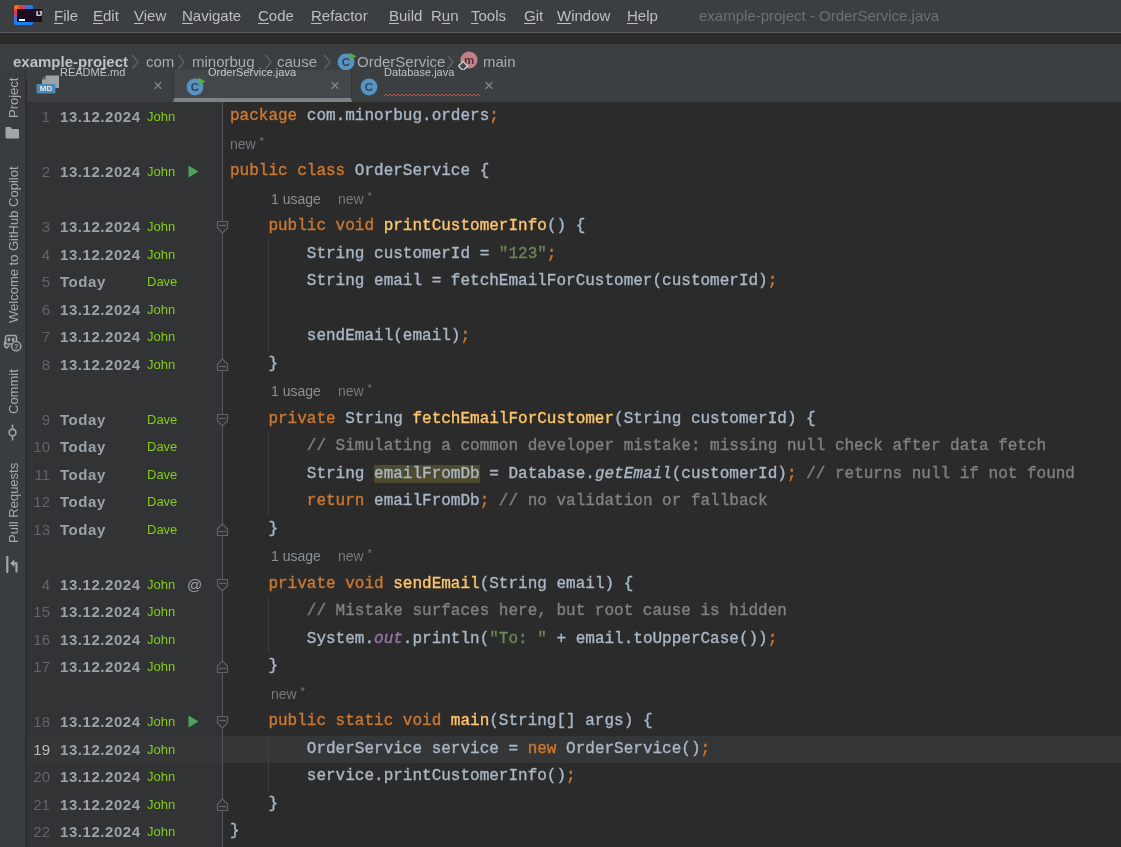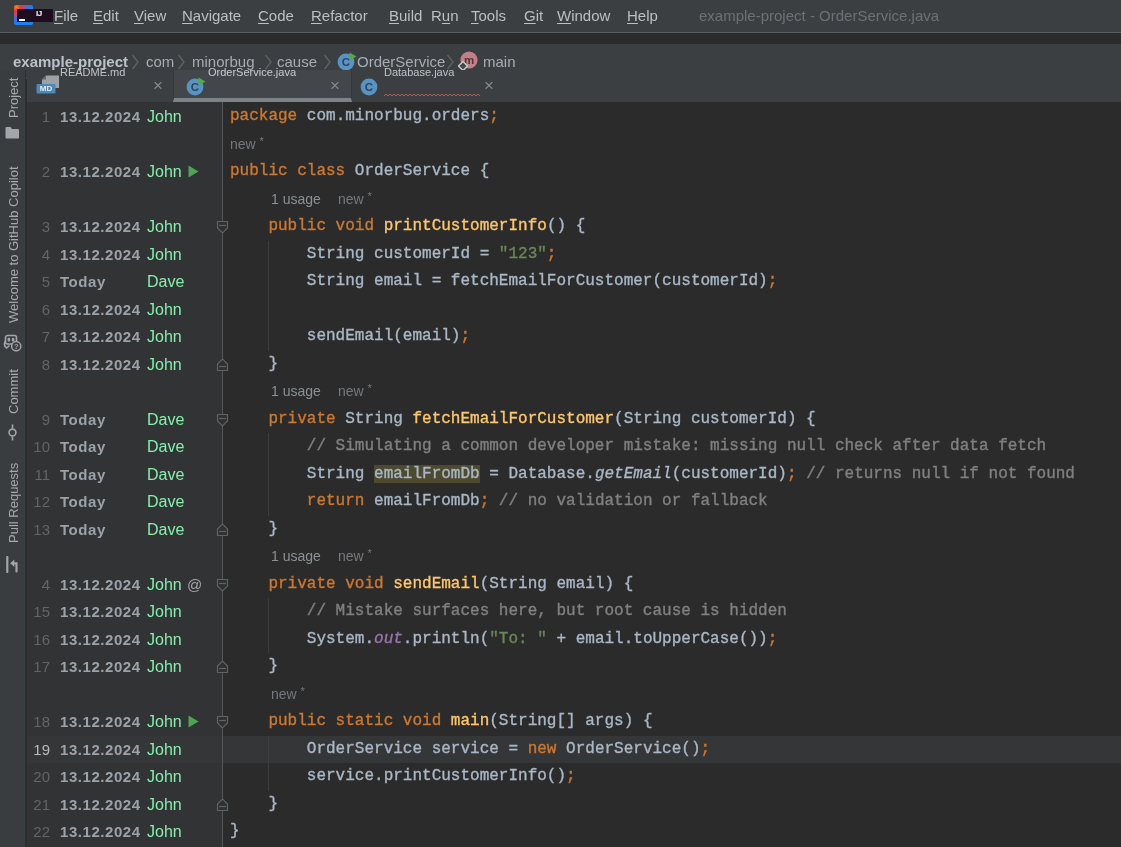--- a/index.html
+++ b/index.html
@@ -9,7 +9,7 @@
 .mn{text-decoration:underline;text-underline-offset:2px}
 .title{position:absolute;left:699px;top:7px;font-size:15px;color:#6d7176}
 .ijlogo{position:absolute;left:14px;top:5px;width:19px;height:20px;border-radius:2px;background:radial-gradient(circle at 12% 10%,#f88909 0%,#e3353c 18%,#c3427c 30%,#1e7cf0 52%,#1686f8 100%);}
-.ijin{position:absolute;left:3px;top:3.5px;width:36px;height:13px;background:#1d0d1e;color:#fff;font-size:8px;font-weight:bold;letter-spacing:-.5px;padding-left:19px;line-height:9px}
+.ijin{position:absolute;left:3px;top:3.5px;width:25px;height:13px;background:#1d0d1e;color:#fff;font-size:8px;font-weight:bold;letter-spacing:-.5px;padding-left:19px;line-height:9px}
 .ijbar{position:absolute;left:4.5px;top:13.5px;width:6px;height:2px;background:#fff}
 .crumbs{position:absolute;left:0;top:44px;width:1121px;height:35px;background:#3c3f41;border-bottom:1px solid #4e5254}
 .cb{position:absolute;top:9px;font-size:15px;font-weight:bold;color:#bac1c9}

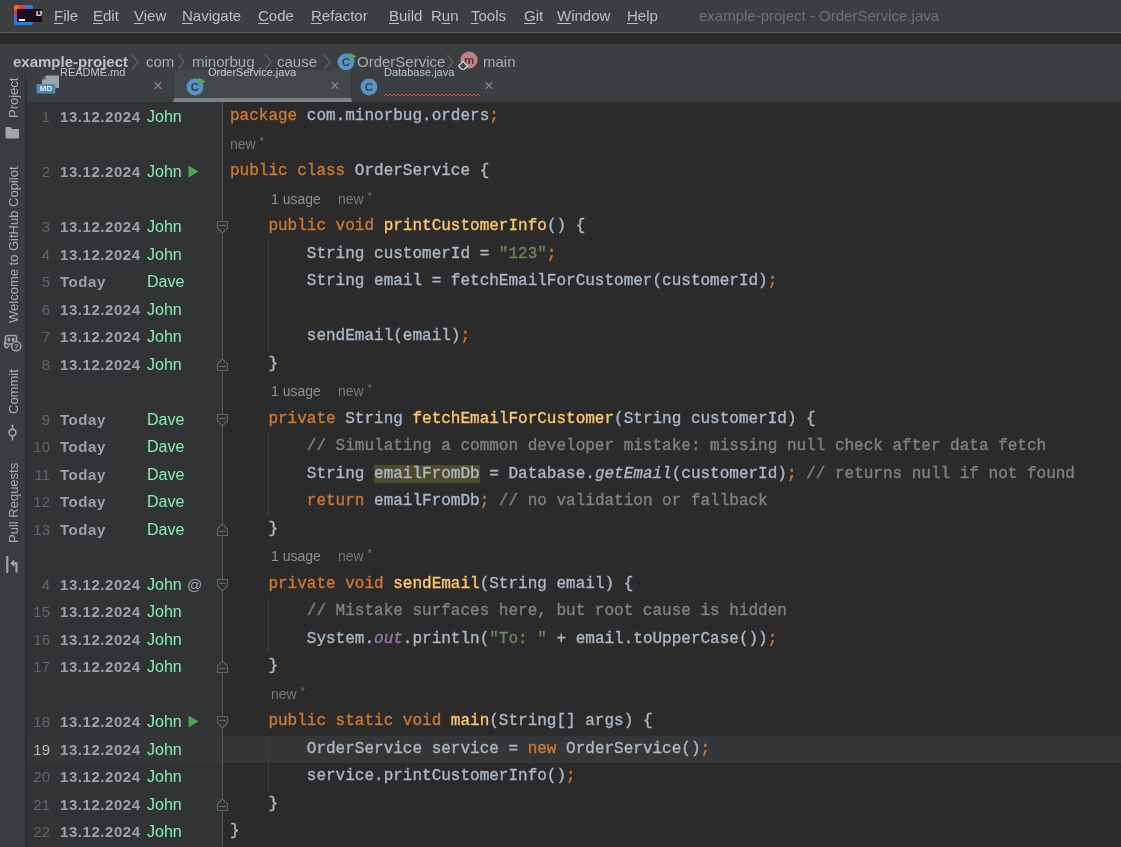--- a/index.html
+++ b/index.html
@@ -29,7 +29,7 @@
 .num{position:absolute;left:27px;top:0;width:23px;text-align:right;font-size:15px;color:#61656a}
 .num.cur{color:#b8babc}
 .bd{position:absolute;left:60px;font-size:15px;font-weight:bold;color:#9aa2aa;letter-spacing:.55px}
-.ba{position:absolute;left:147px;font-size:16px;color:#86efac}
+.ba{position:absolute;left:147px;font-size:13px;color:#84cc16}
 .gic{position:absolute}
 .atg{position:absolute;left:187px;top:0;font-size:15px;color:#a0a5a9}
 .code{position:absolute;left:230px;top:0;font-family:"Liberation Mono",monospace;font-size:16px;white-space:pre;-webkit-text-stroke:.35px}

